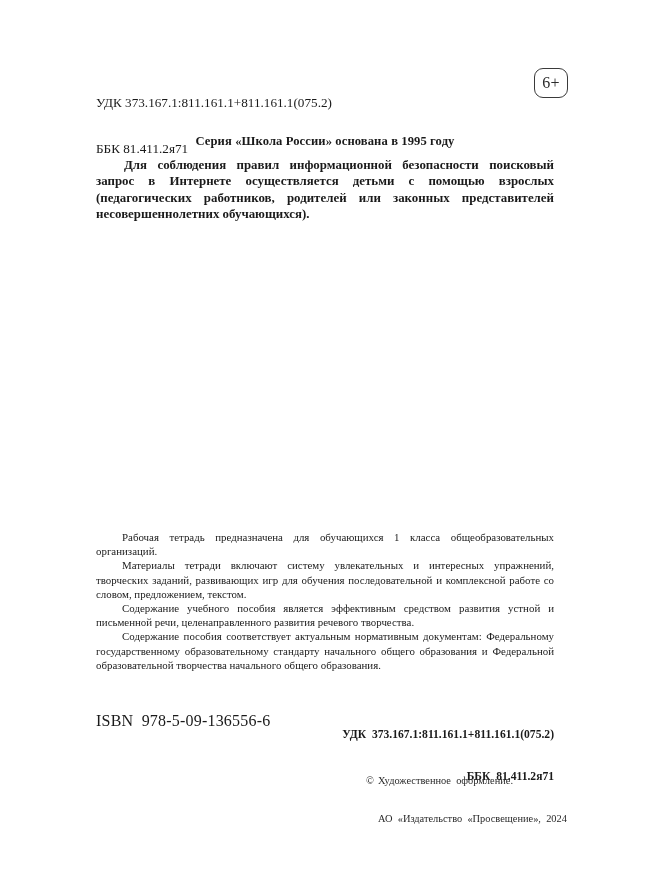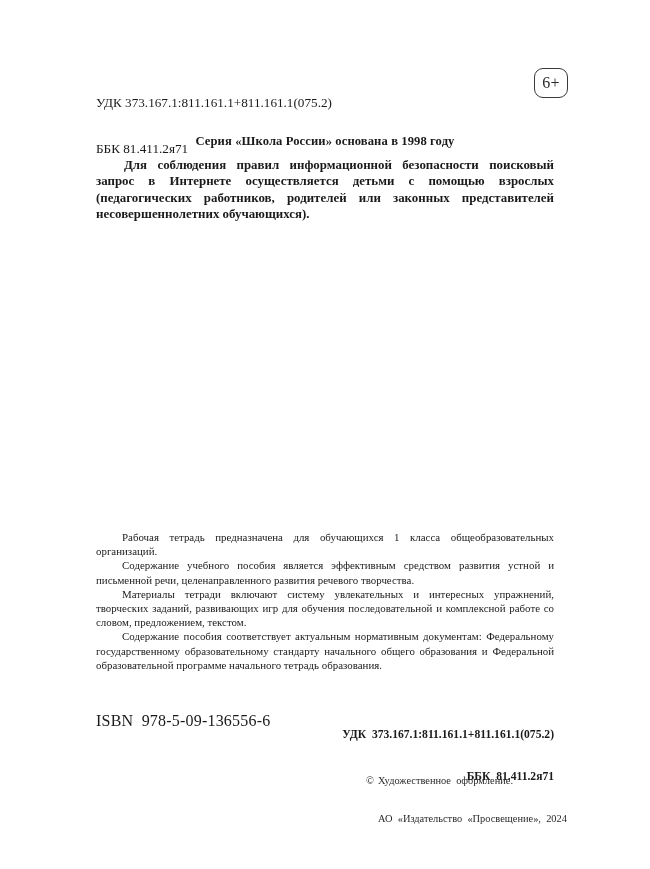--- a/index.html
+++ b/index.html
@@ -157,7 +157,7 @@
     <span>6+</span>
   </div>
 
-  <div class="series-line">Серия «Школа России» основана в 1998 году</div>
+  <div class="series-line">Серия «Школа России» основана в 1995 году</div>
 
   <div class="notice">
     <p>Для соблюдения правил информационной безопасности поисковый запрос в Интернете осуществляется детьми с помощью взрослых (педагогических работников, родителей или законных представителей несовершеннолетних обучающихся).</p>

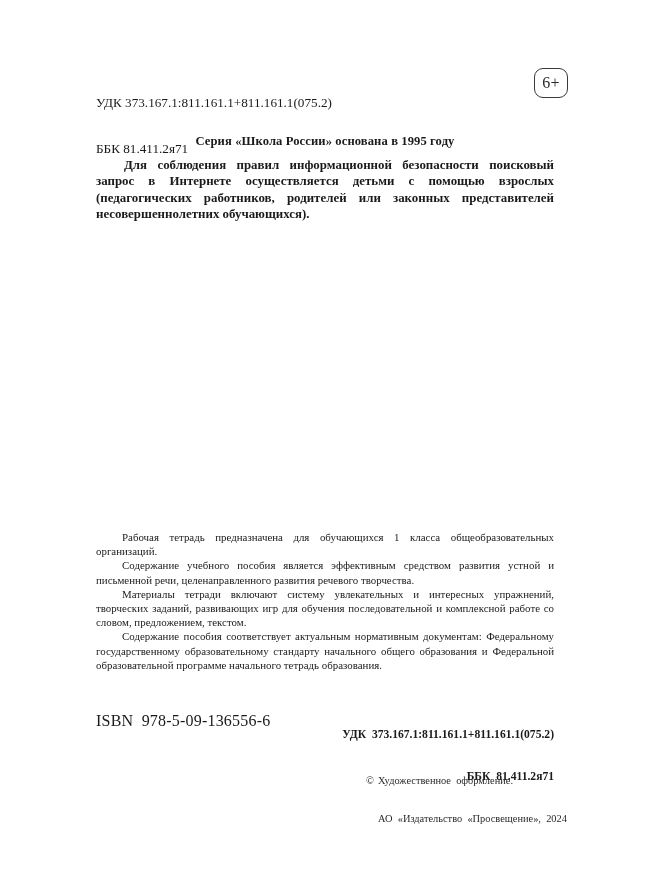--- a/index.html
+++ b/index.html
@@ -165,8 +165,8 @@
 
   <div class="description">
     <p>Рабочая тетрадь предназначена для обучающихся 1 класса общеобразовательных организаций.</p>
+    <p>Материалы тетради включают систему увлекательных и интересных упражнений, творческих заданий, развивающих игр для обучения последовательной и комплексной работе со словом, предложением, текстом.</p>
     <p>Содержание учебного пособия является эффективным средством развития устной и письменной речи, целенаправленного развития речевого творчества.</p>
-    <p>Материалы тетради включают систему увлекательных и интересных упражнений, творческих заданий, развивающих игр для обучения последовательной и комплексной работе со словом, предложением, текстом.</p>
     <p>Содержание пособия соответствует актуальным нормативным документам: Федеральному государственному образовательному стандарту начального общего образования и Федеральной образовательной программе начального тетрадь образования.</p>
   </div>
 

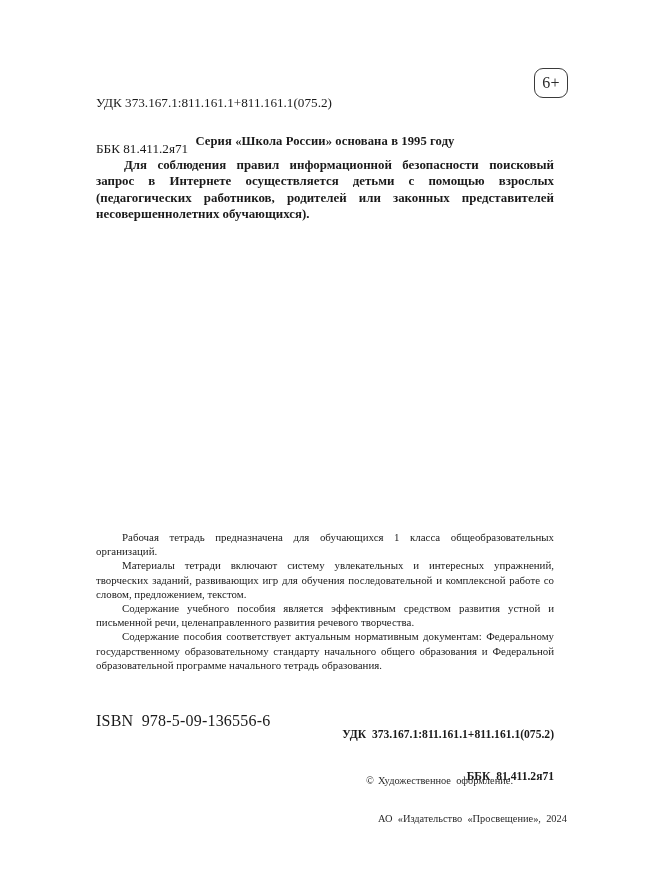--- a/index.html
+++ b/index.html
@@ -167,7 +167,7 @@
     <p>Рабочая тетрадь предназначена для обучающихся 1 класса общеобразовательных организаций.</p>
     <p>Материалы тетради включают систему увлекательных и интересных упражнений, творческих заданий, развивающих игр для обучения последовательной и комплексной работе со словом, предложением, текстом.</p>
     <p>Содержание учебного пособия является эффективным средством развития устной и письменной речи, целенаправленного развития речевого творчества.</p>
-    <p>Содержание пособия соответствует актуальным нормативным документам: Федеральному государственному образовательному стандарту начального общего образования и Федеральной образовательной программе начального тетрадь образования.</p>
+    <p>Содержание пособия соответствует актуальным нормативным документам: Федеральному государственному образовательному стандарту начального общего образования и Федеральной образовательной творчества начального общего образования.</p>
   </div>
 
   <div class="class-repeat">

